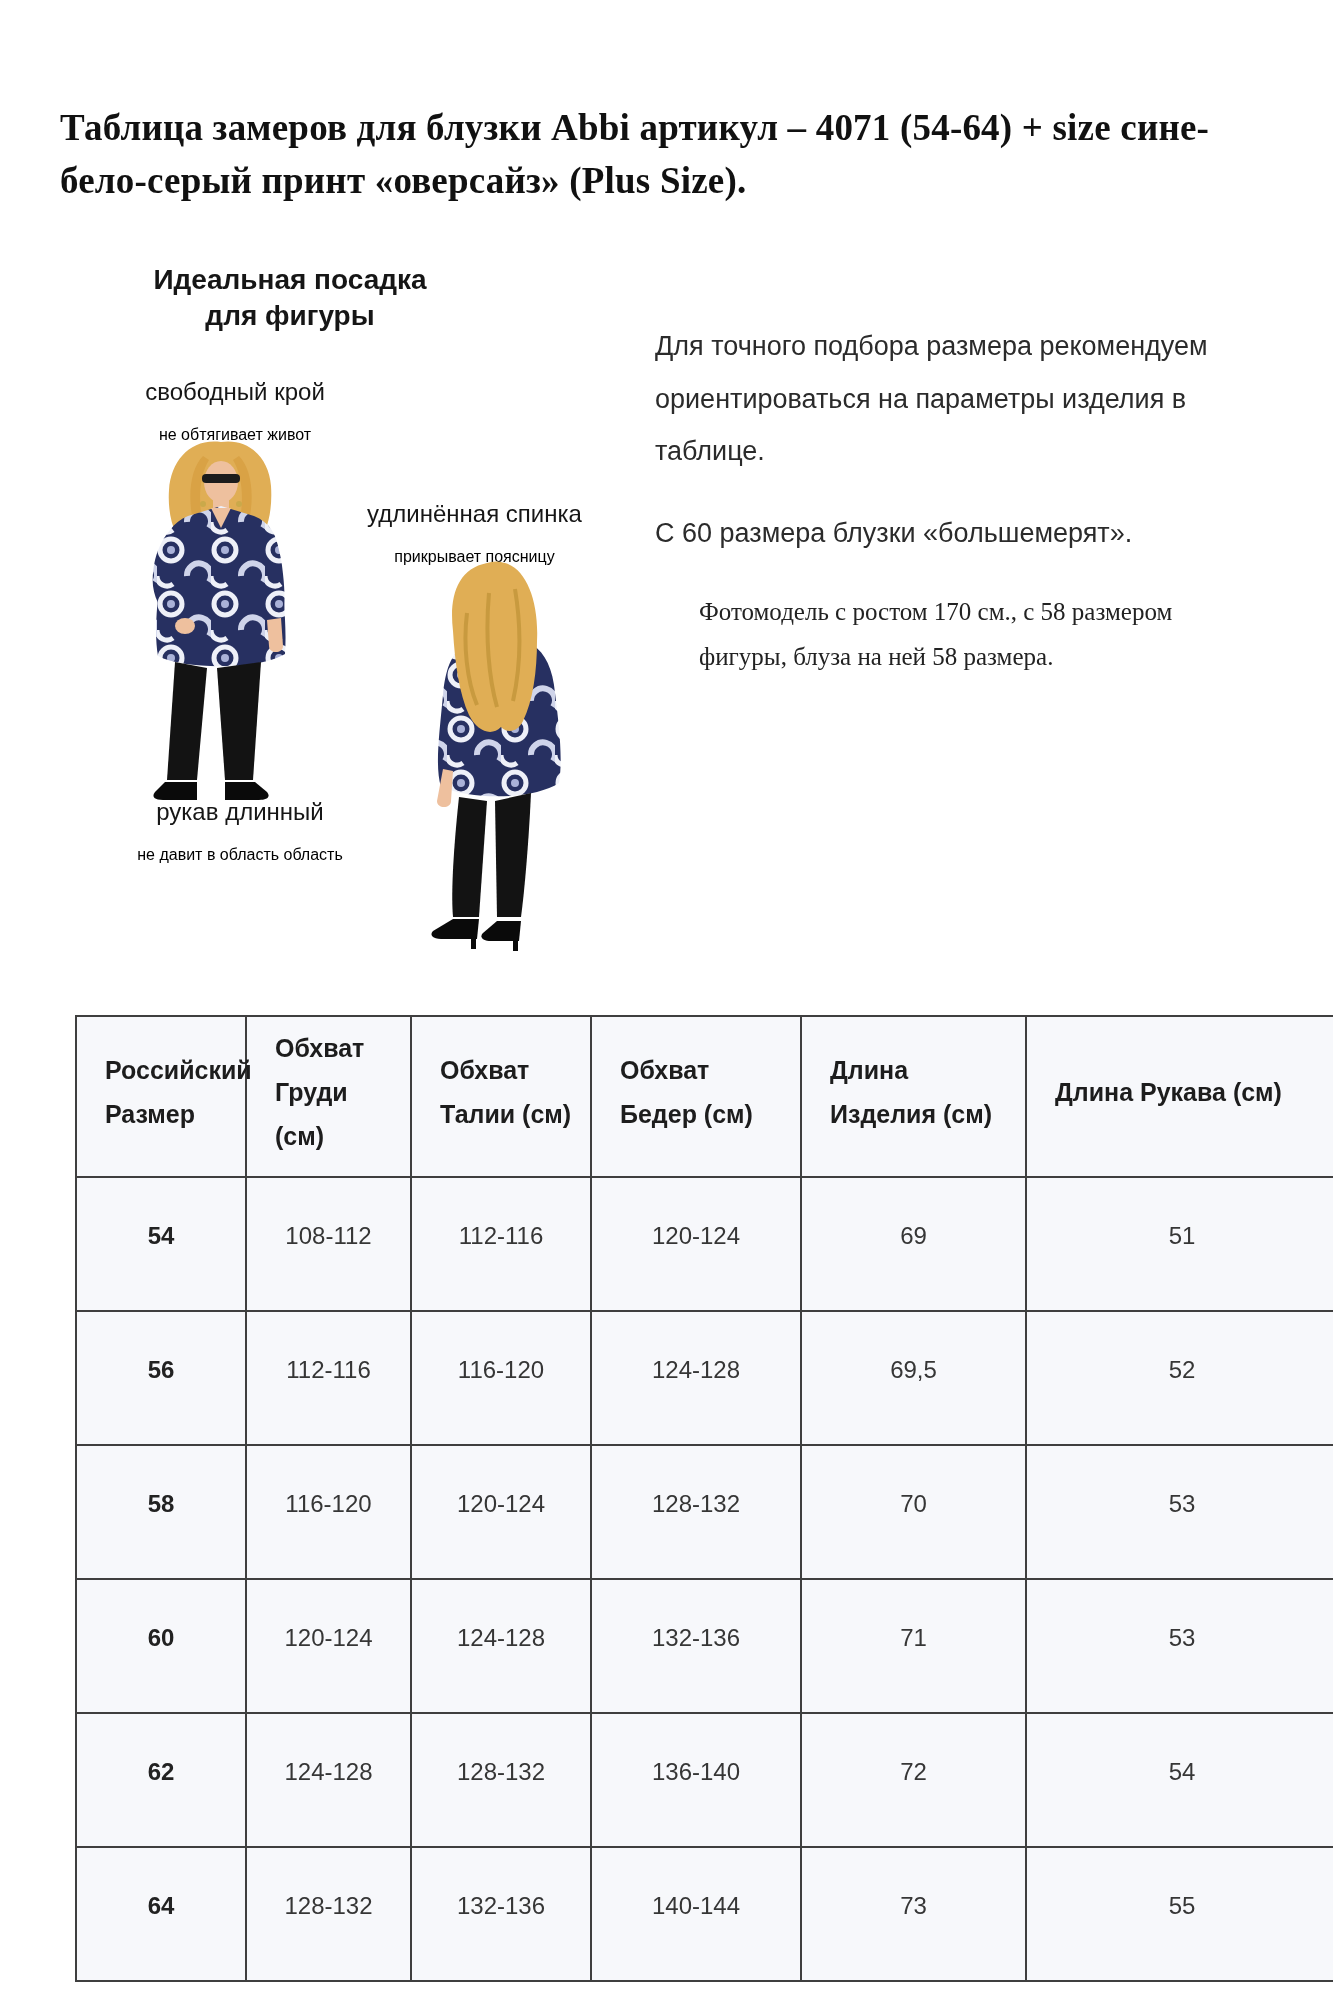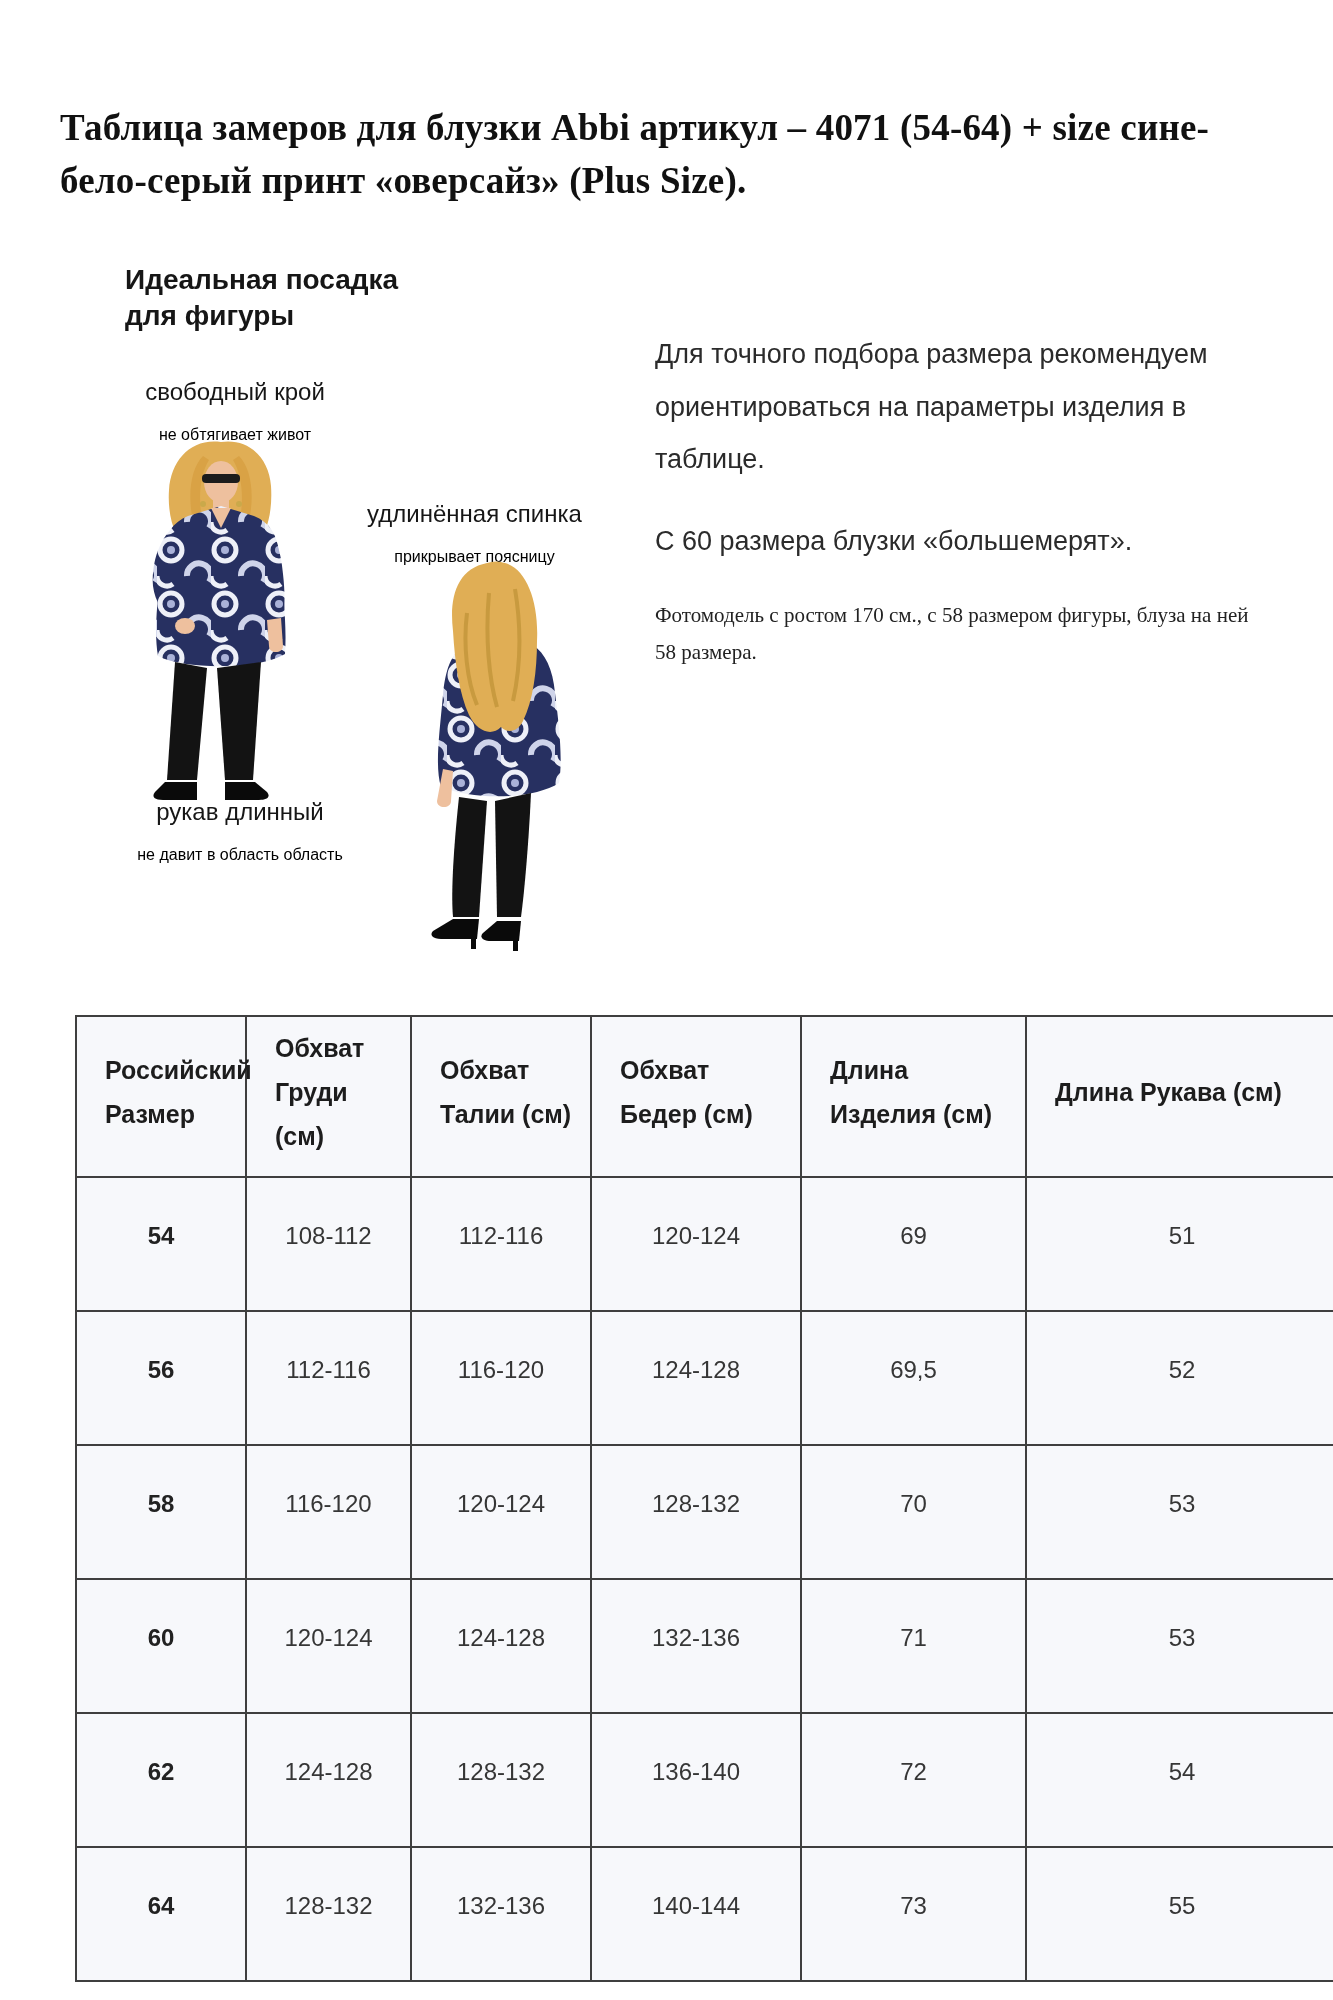--- a/index.html
+++ b/index.html
@@ -16,7 +16,7 @@
   }
   .fit-heading {
     position:absolute; left:125px; top:262px; width:330px;
-    font-weight:bold; font-size:28px; line-height:1.3; color:#161616;
+    text-align:center; font-weight:bold; font-size:28px; line-height:1.3; color:#161616;
   }
   .ann { position:absolute; text-align:center; color:#161616; }
   .ann .ann-title { font-weight:normal; font-size:24px; line-height:1.2; }

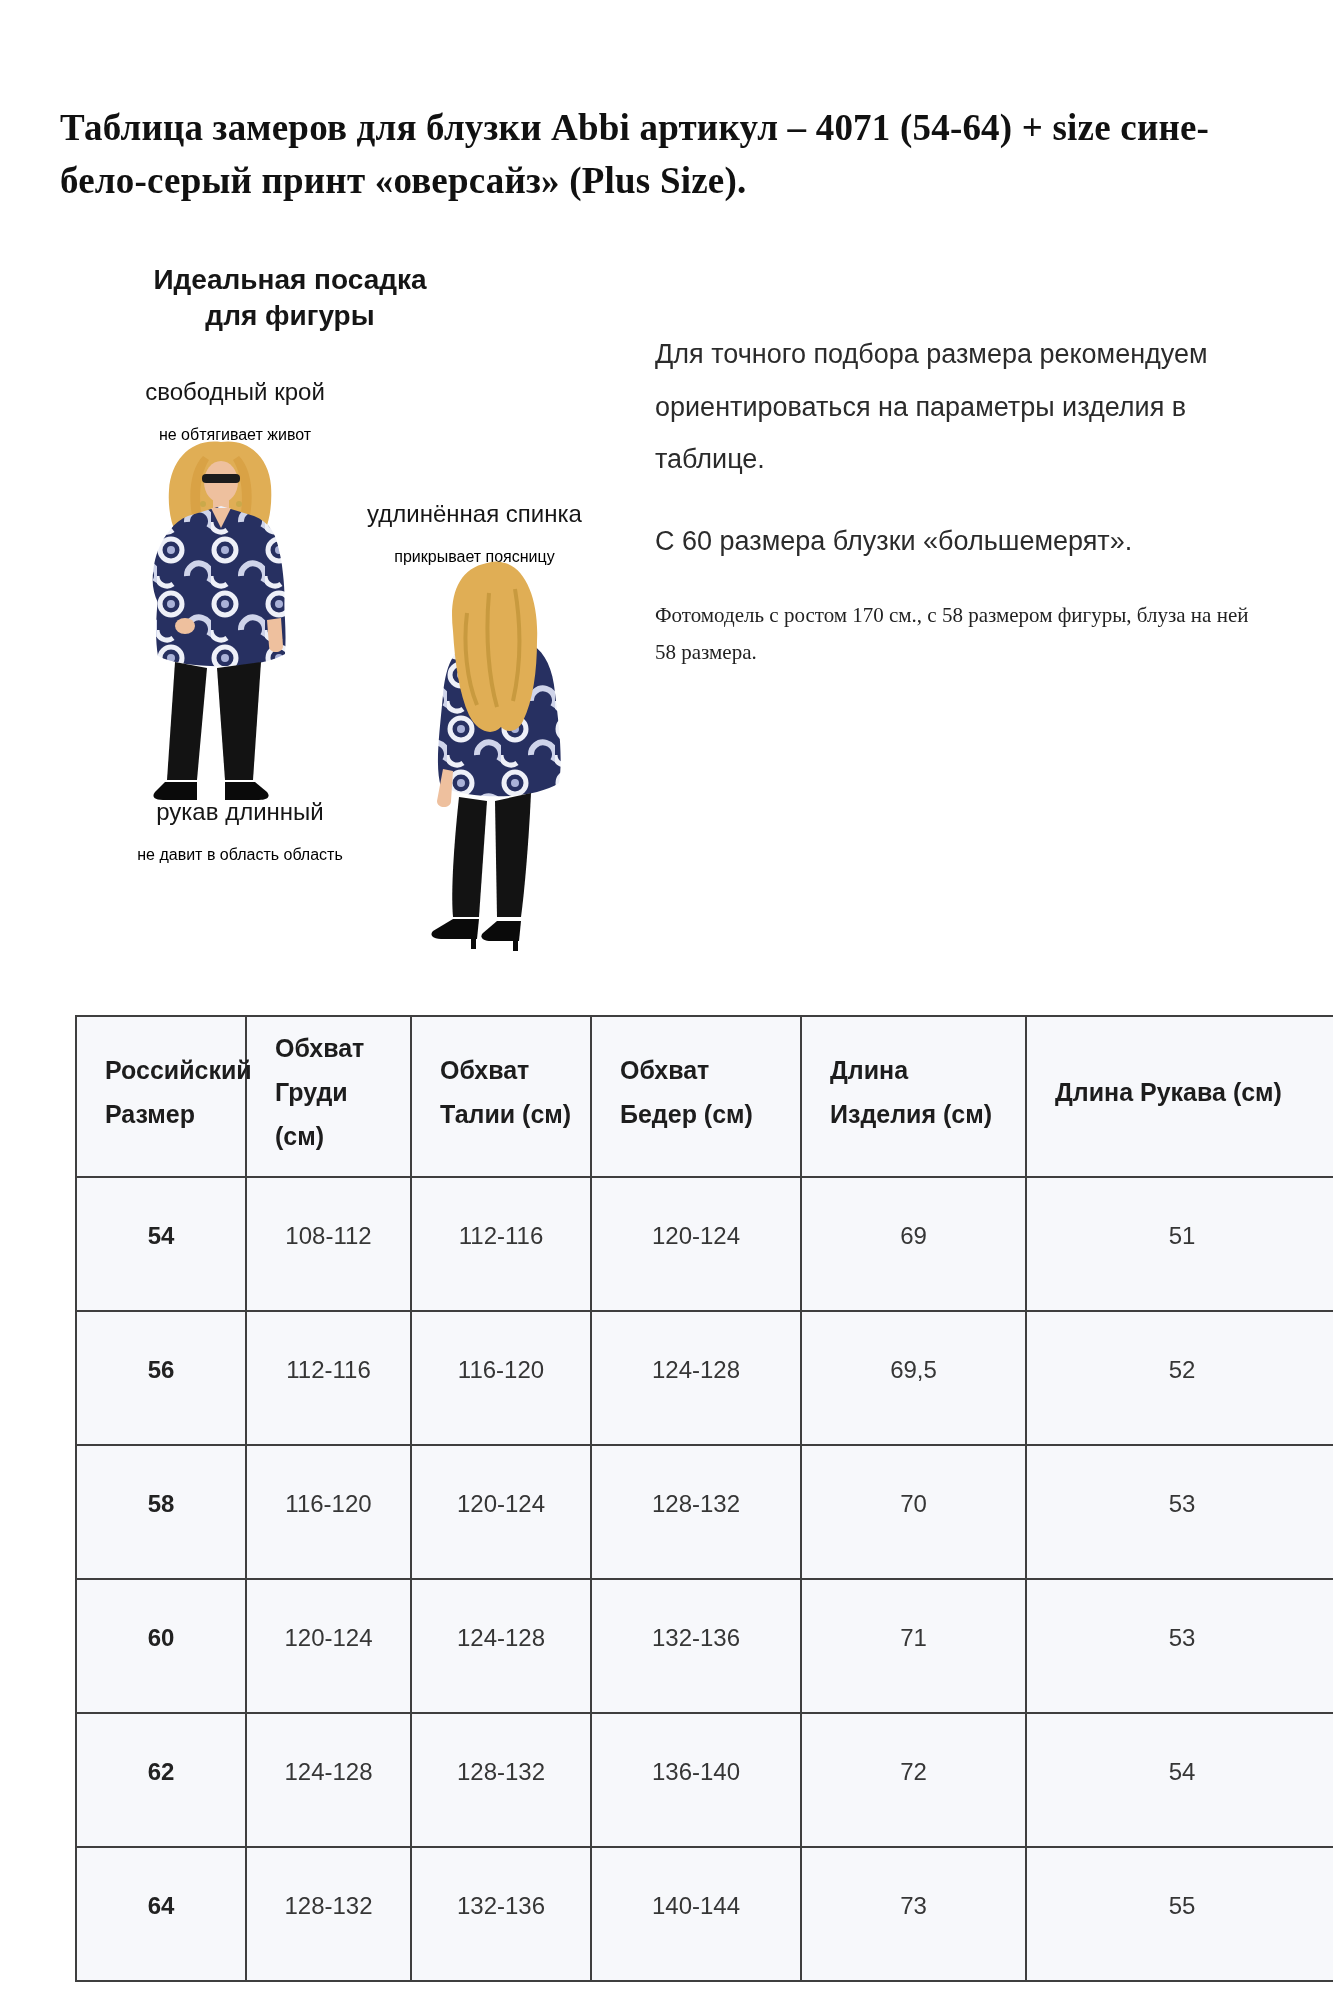--- a/index.html
+++ b/index.html
@@ -28,7 +28,7 @@
   .model-front { left:103px; top:428px; width:238px; height:380px; }
   .model-back  { left:393px; top:553px; width:200px; height:400px; }
   .right-col {
-    position:absolute; left:655px; top:328px; width:600px;
+    position:absolute; left:655px; top:320px; width:600px;
     font-size:27px; line-height:1.95; color:#2b2b2b;
   }
   .right-col p { margin-bottom:29px; }

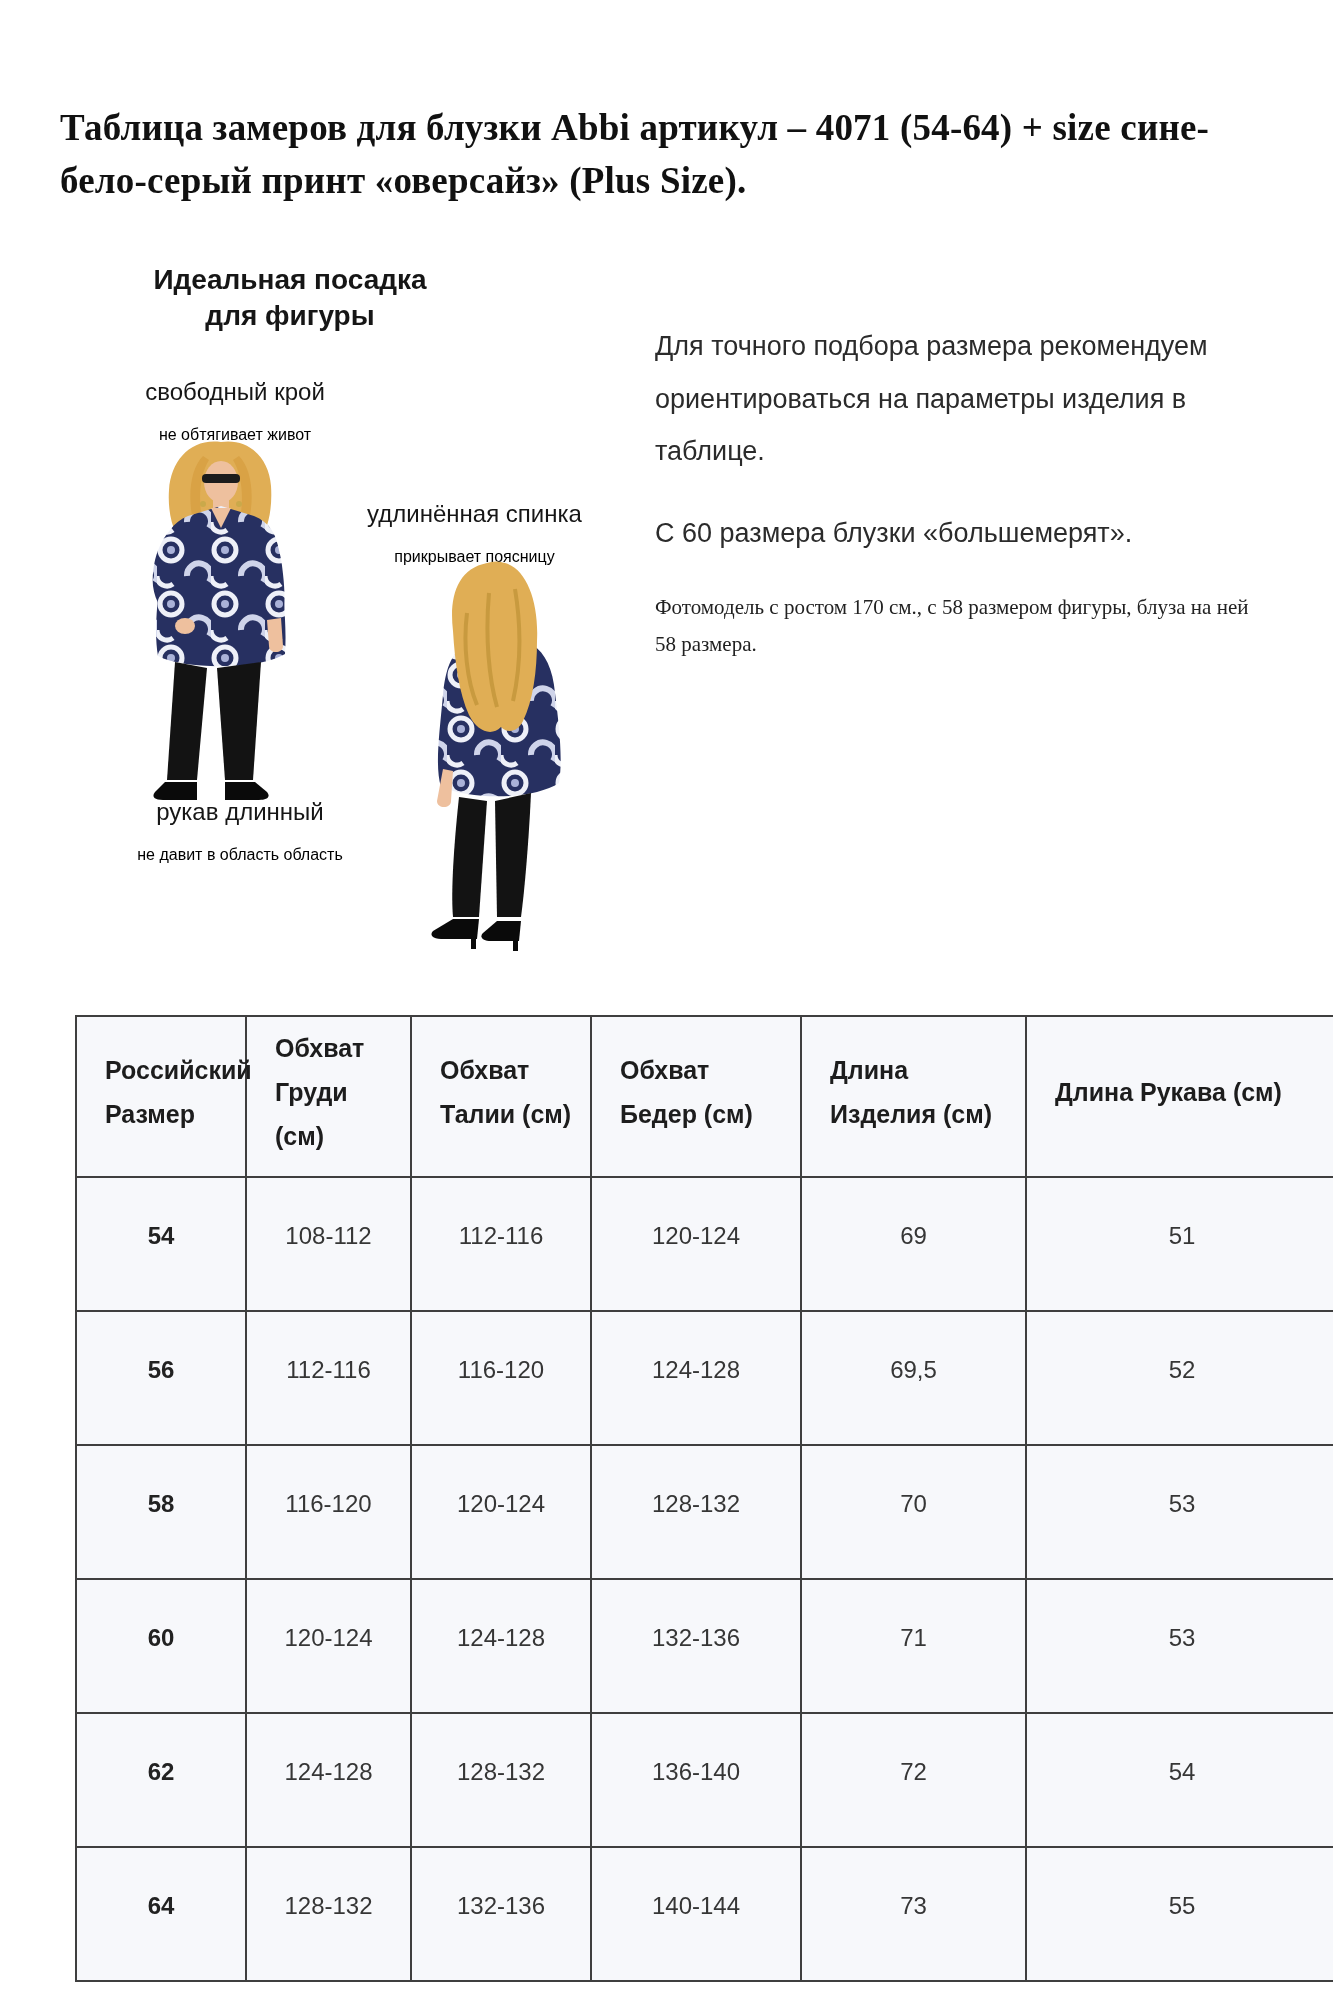--- a/index.html
+++ b/index.html
@@ -33,7 +33,7 @@
   }
   .right-col p { margin-bottom:29px; }
   .right-col .serif {
-    font-family:"Liberation Serif", serif; font-size:21px; line-height:1.8; color:#222;
+    font-family:"Liberation Serif", serif; font-size:25px; line-height:1.8; color:#222;margin-left:44px;
   }
   table.size-table {
     position:absolute; left:75px; top:1015px; width:1262px;

